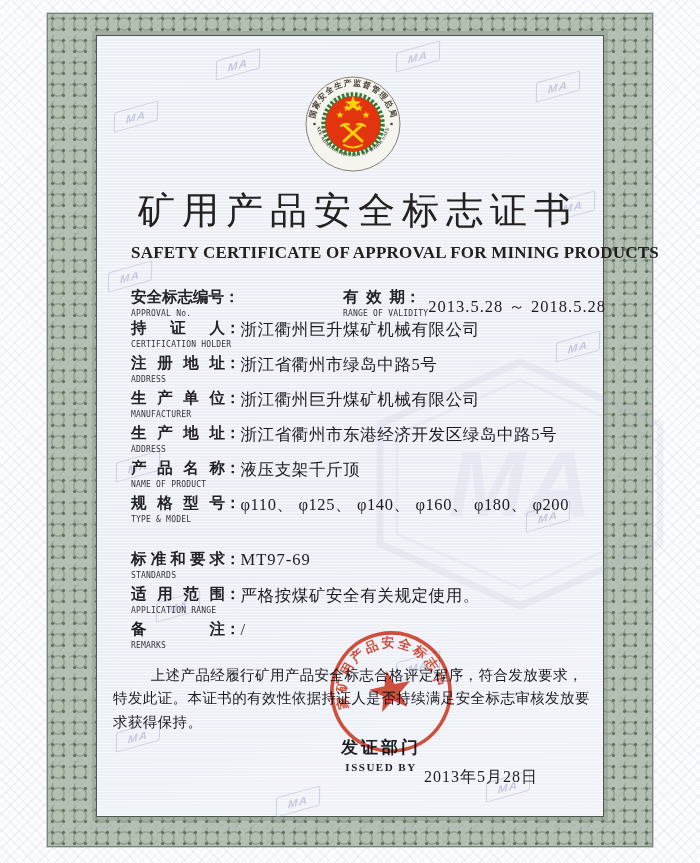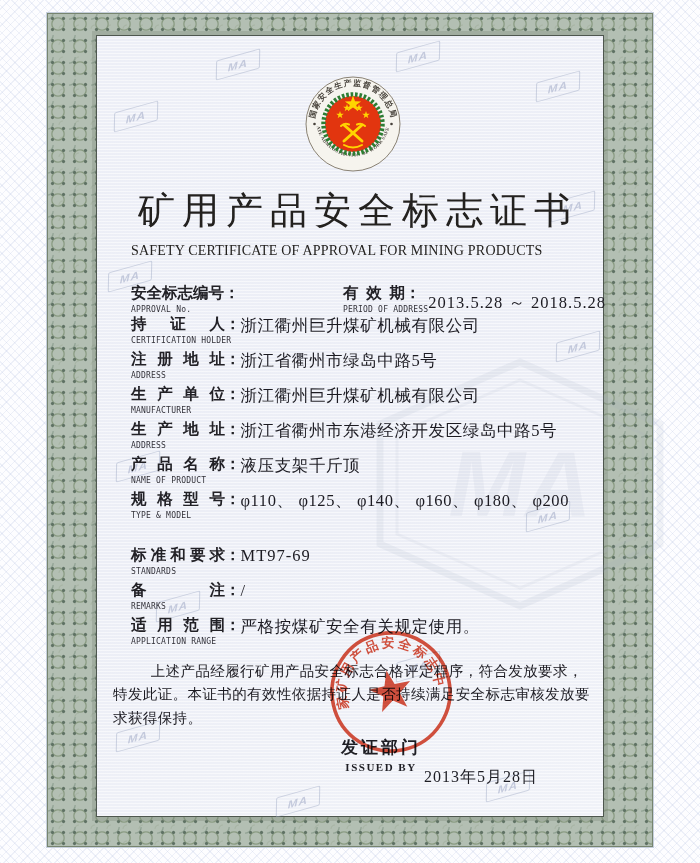--- a/index.html
+++ b/index.html
@@ -51,7 +51,7 @@
     letter-spacing:7px; padding-left:7px; color:#23211f; white-space:nowrap;
   }
   .title-en{
-    margin-top:7px; font-size:14px; font-weight:400;
+    margin-top:7px; font-size:17px; font-weight:700;
     color:#23211f; letter-spacing:.2px; white-space:nowrap;
   }
   .row-top{ display:flex; margin-top:24px; }

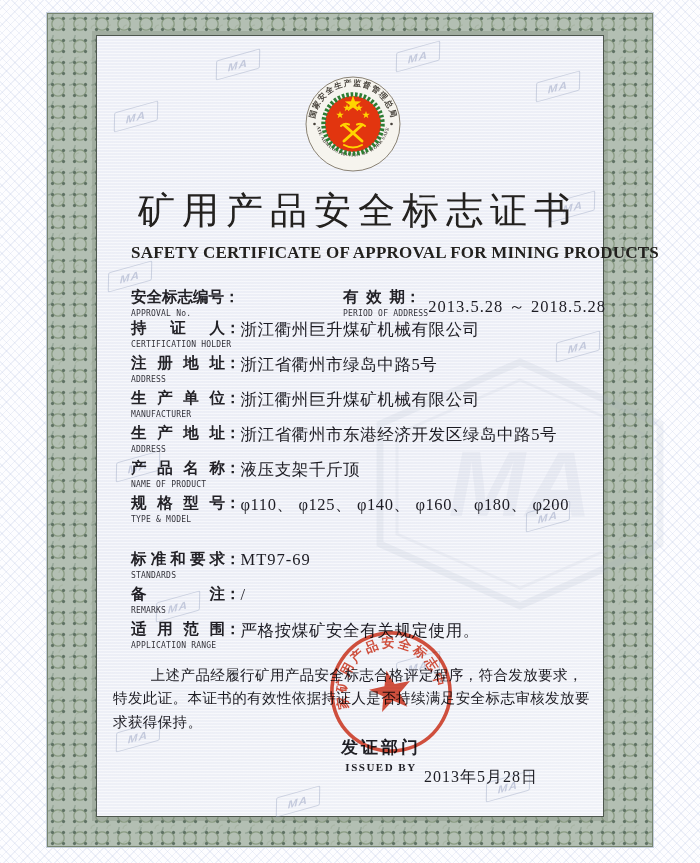--- a/index.html
+++ b/index.html
@@ -183,7 +183,7 @@
         <div class="grp-validity">
           <div class="lab">
             <div class="zh"><span class="just3">有效期</span><span>：</span></div>
-            <div class="en">PERIOD OF ADDRESS</div>
+            <div class="en">RANGE OF VALIDITY</div>
           </div>
           <div class="val num">2013.5.28 ～ 2018.5.28</div>
         </div>

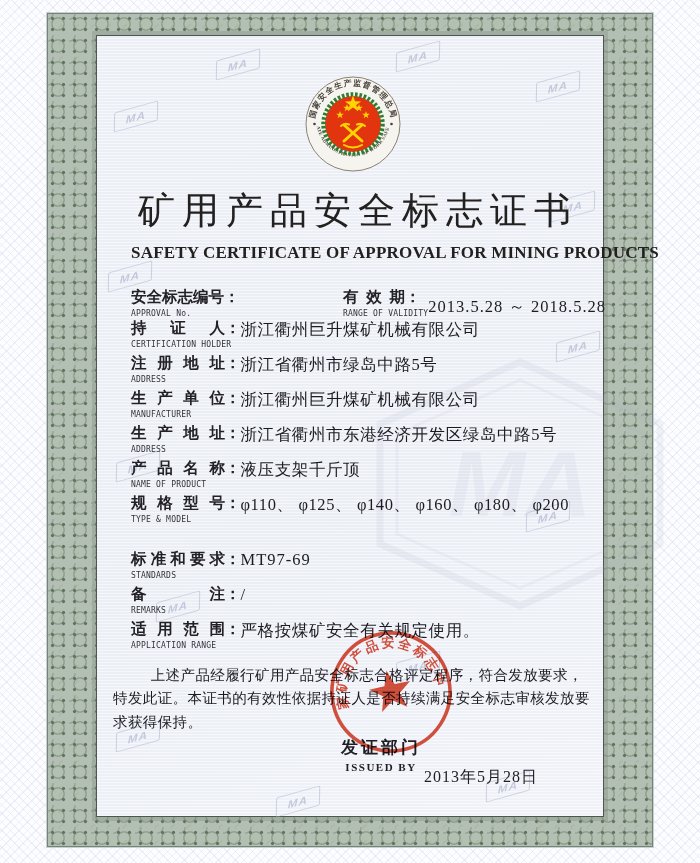--- a/index.html
+++ b/index.html
@@ -247,18 +247,18 @@
 
       <div class="row">
         <div class="lab">
+          <div class="zh"><span class="just">适用范围</span><span>：</span></div>
+          <div class="en">APPLICATION RANGE</div>
+        </div>
+        <div class="val">严格按煤矿安全有关规定使用。</div>
+      </div>
+
+      <div class="row">
+        <div class="lab">
           <div class="zh"><span class="just">备注</span><span>：</span></div>
           <div class="en">REMARKS</div>
         </div>
         <div class="val">/</div>
-      </div>
-
-      <div class="row">
-        <div class="lab">
-          <div class="zh"><span class="just">适用范围</span><span>：</span></div>
-          <div class="en">APPLICATION RANGE</div>
-        </div>
-        <div class="val">严格按煤矿安全有关规定使用。</div>
       </div>
 
       <div class="footnote">上述产品经履行矿用产品安全标志合格评定程序，符合发放要求，特发此证。本证书的有效性依据持证人是否持续满足安全标志审核发放要求获得保持。</div>

